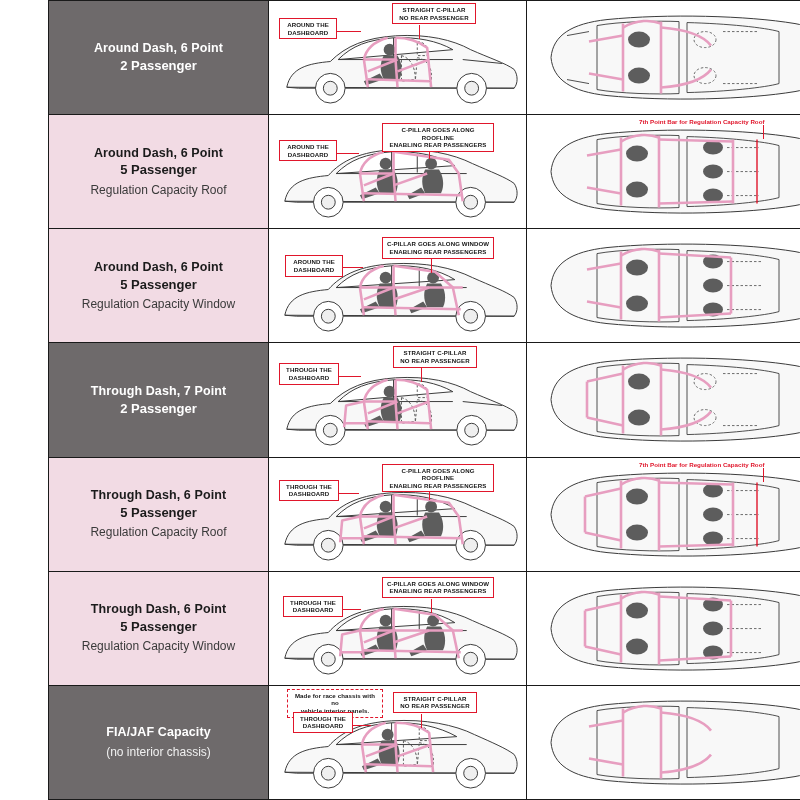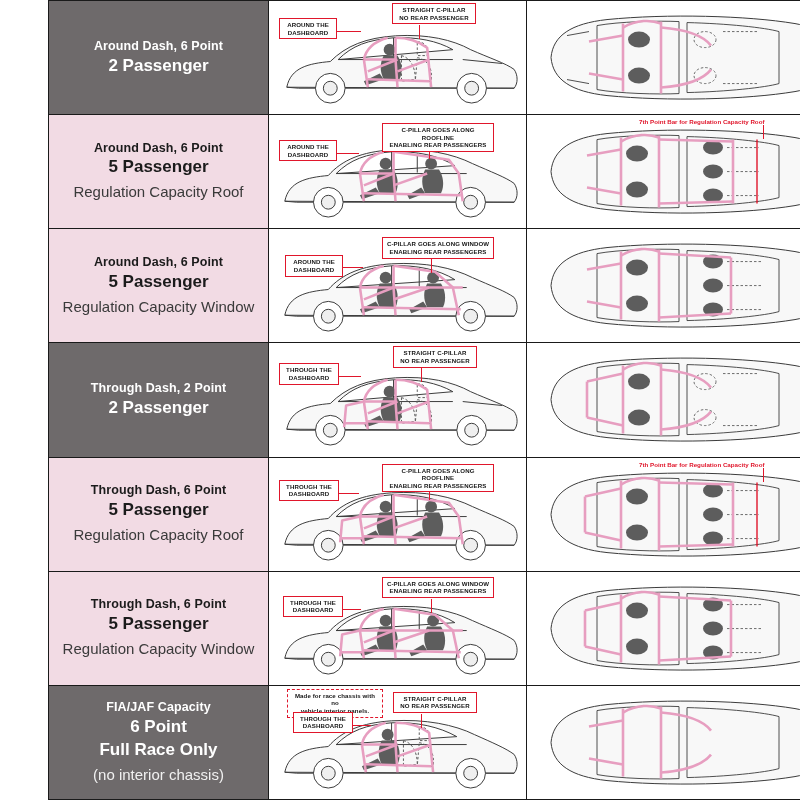--- a/index.html
+++ b/index.html
@@ -46,7 +46,7 @@
   .labelcell.pink .l1, .labelcell.pink .l2 { color:#1b1b1b; }
   .labelcell.pink .l3 { color:#3a3a3a; }
   .l1 { font-size:12.5px; font-weight:bold; line-height:1.35; letter-spacing:.1px; }
-  .l2 { font-size:17px; font-weight:bold; line-height:1.35; }
+  .l2 { font-size:13px; font-weight:bold; line-height:1.35; }
   .l3 { font-size:15px; line-height:1.5; margin-top:2px; }
 
   

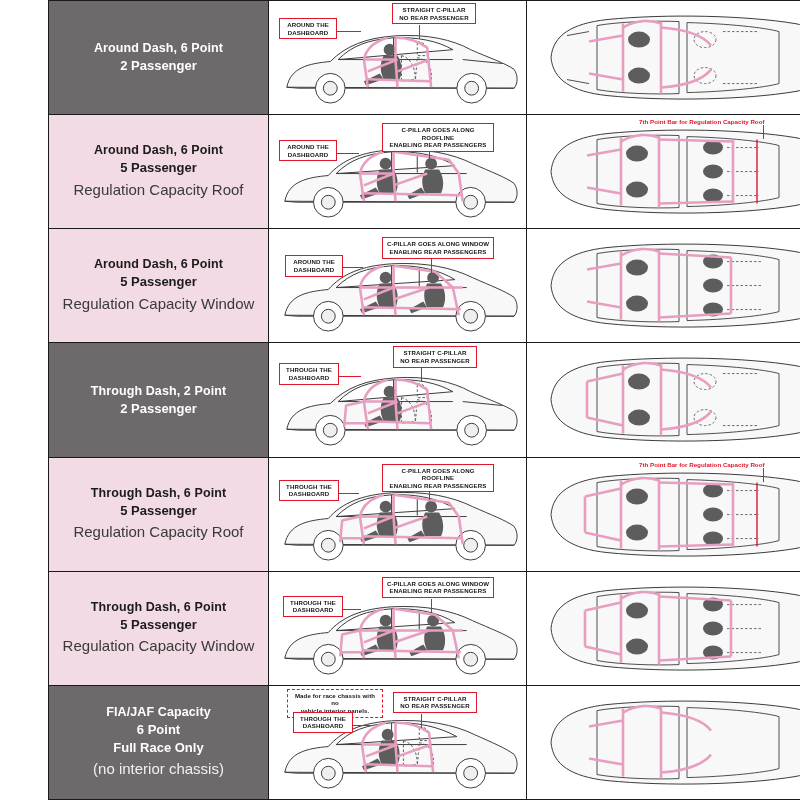--- a/index.html
+++ b/index.html
@@ -47,7 +47,7 @@
   .labelcell.pink .l3 { color:#3a3a3a; }
   .l1 { font-size:12.5px; font-weight:bold; line-height:1.35; letter-spacing:.1px; }
   .l2 { font-size:13px; font-weight:bold; line-height:1.35; }
-  .l3 { font-size:15px; line-height:1.5; margin-top:2px; }
+  .l3 { font-size:12px; line-height:1.5; margin-top:2px; }
 
   
   .sidecell {

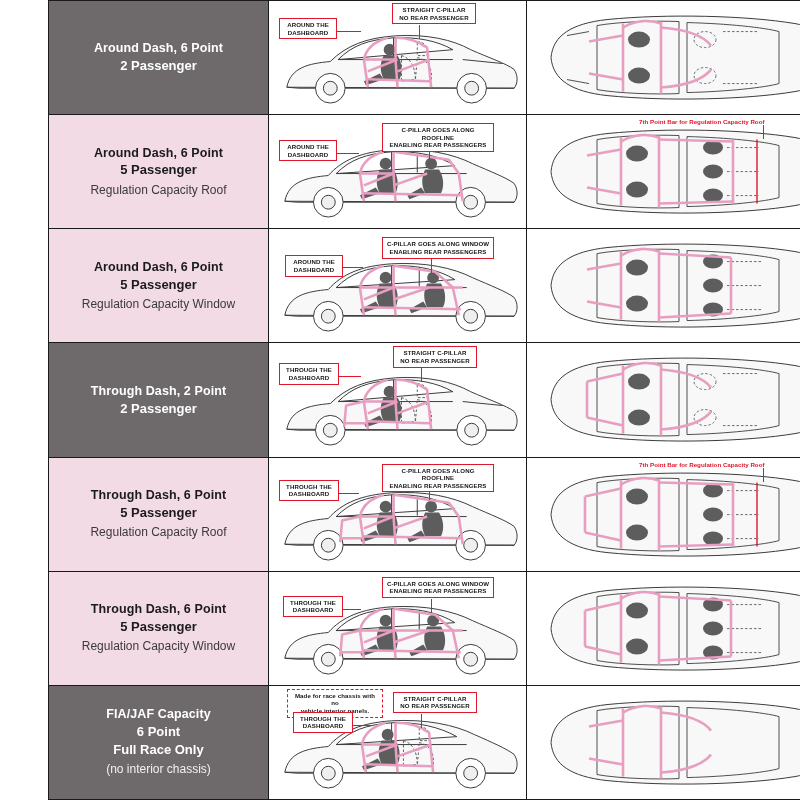--- a/index.html
+++ b/index.html
@@ -330,7 +330,7 @@
 
   <div class="row">
     <div class="labelcell dark">
-      <div class="l1">Through Dash, 2 Point</div>
+      <div class="l1">Through Dash, 7 Point</div>
       <div class="l2">2 Passenger</div>
     </div>
     <div class="sidecell">

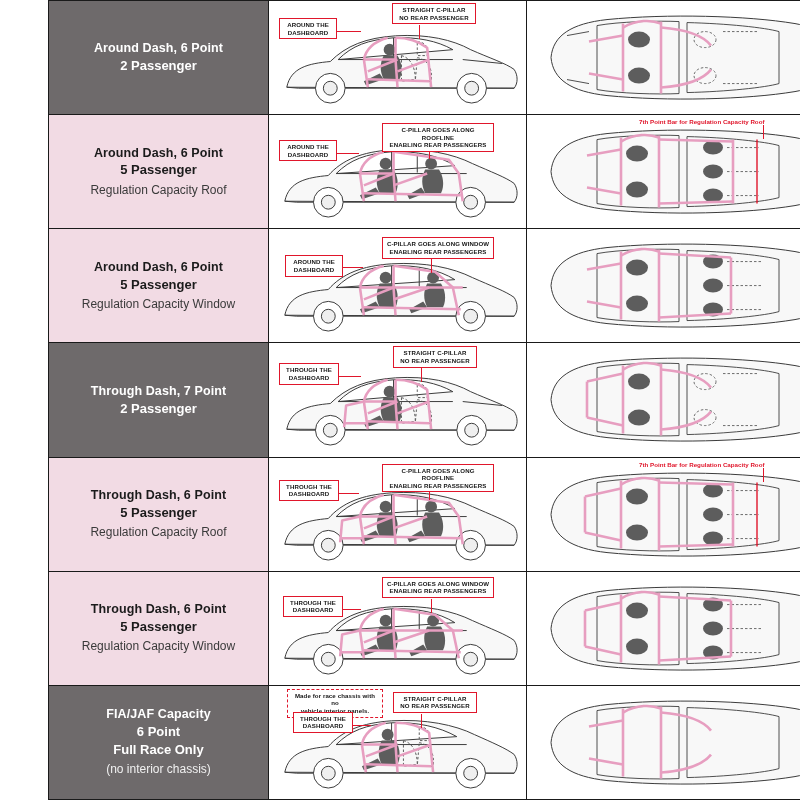--- a/index.html
+++ b/index.html
@@ -565,8 +565,6 @@
   <div class="row">
     <div class="labelcell dark">
       <div class="l1">FIA/JAF Capacity</div>
-      <div class="l2" style="white-space:pre-line;">6 Point
-Full Race Only</div>
       <div class="l3">(no interior chassis)</div>
     </div>
     <div class="sidecell">

